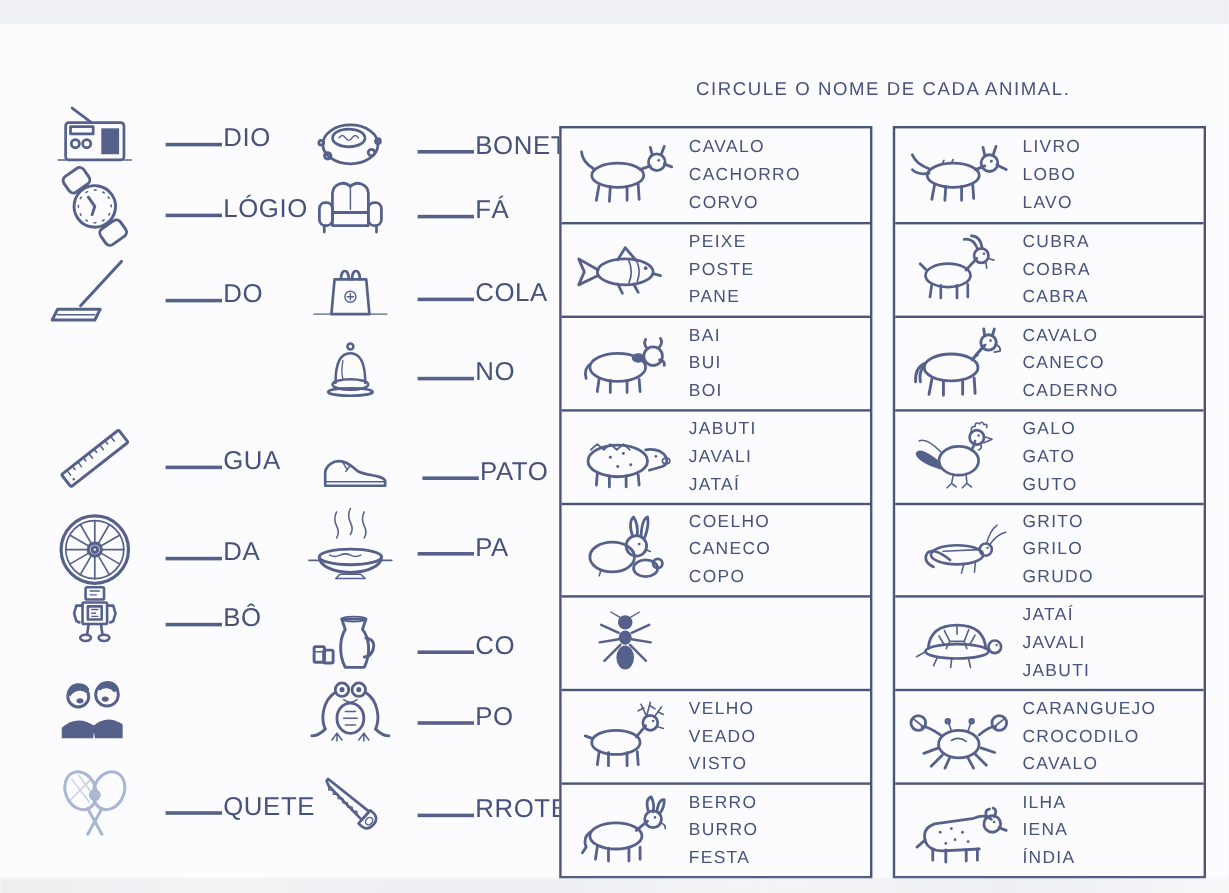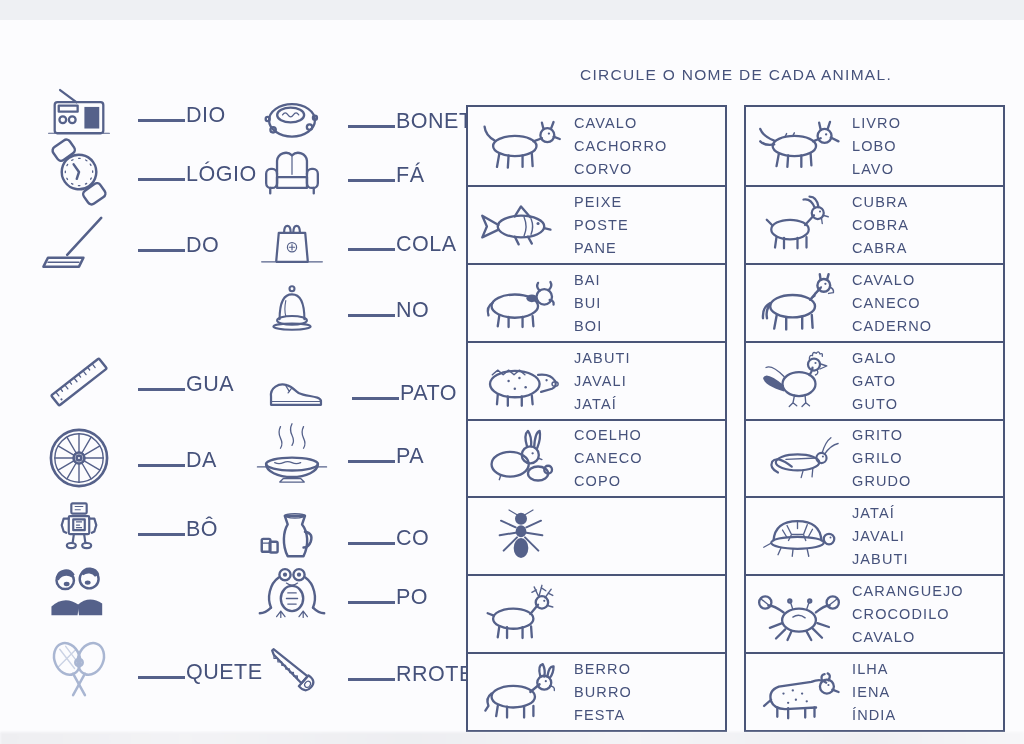--- a/index.html
+++ b/index.html
@@ -138,7 +138,7 @@
       </span>
   </div>
 
-  <div class="fi c1" style="left:40px;top:470px">
+  <div class="fi c1" style="left:40px;top:456px">
     <span class="ic">
         <svg width="64" height="74" viewBox="0 0 100 80">
           <rect x="38" y="3" width="24" height="16" rx="2"></rect>

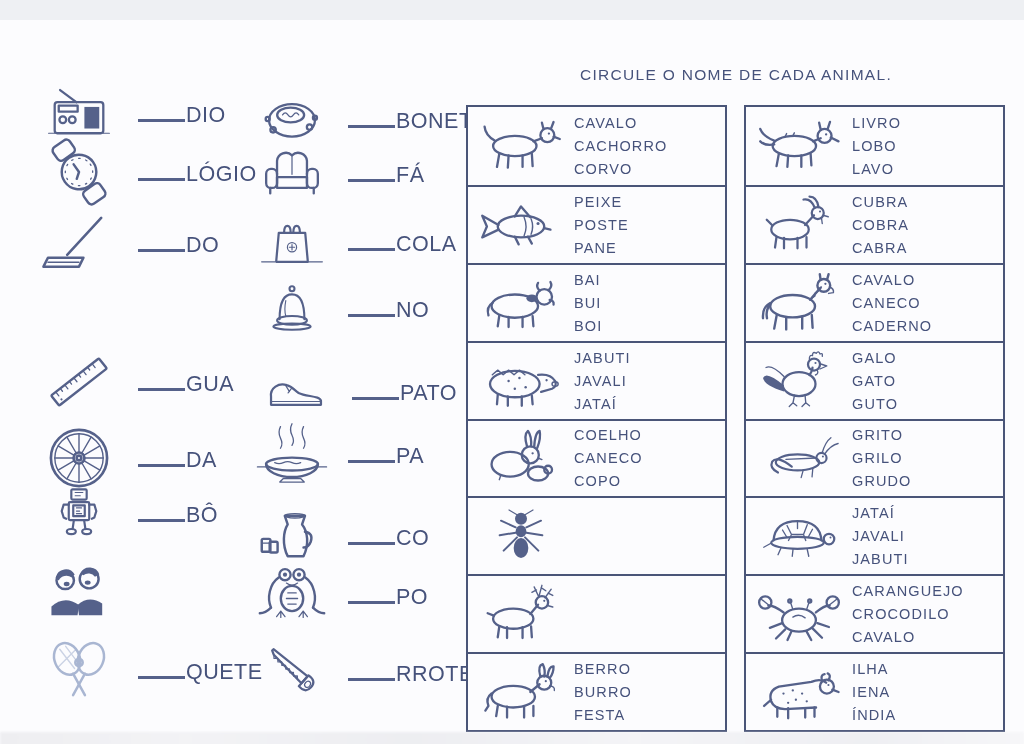--- a/index.html
+++ b/index.html
@@ -472,6 +472,11 @@
             <path d="M25,42 l-8,-3"></path>
           </svg>
         </span>
+      <div class="opts">
+        <span class="opt">VELHO</span>
+        <span class="opt">VEADO</span>
+        <span class="opt">VISTO</span>
+      </div>
     </div>
 
     <div class="t-row">

